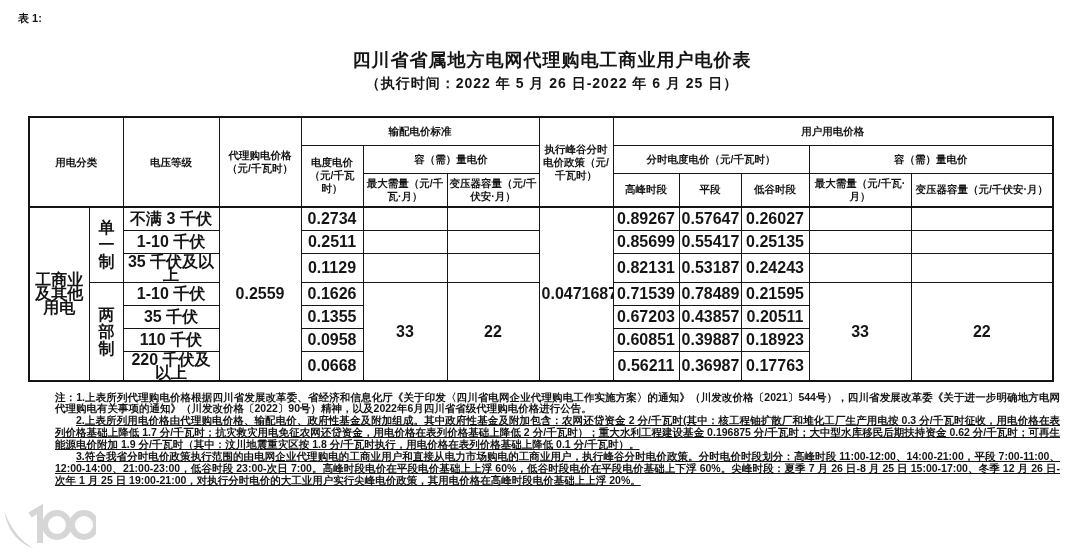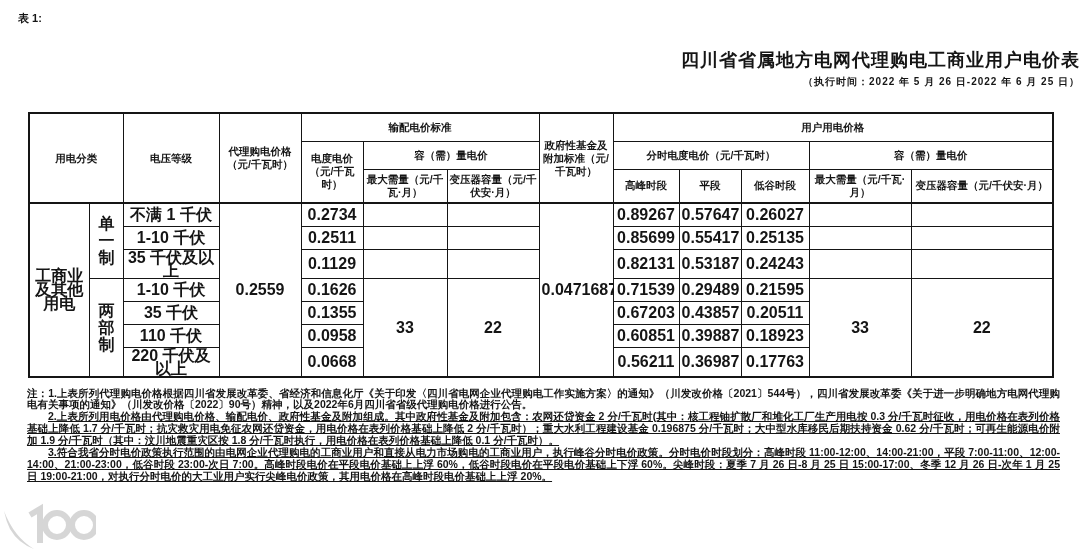--- a/index.html
+++ b/index.html
@@ -16,7 +16,7 @@
     position: absolute; top: 11px; left: 18px;
     font-size: 11px; font-weight: bold;
   }
-  .title-wrap { text-align: right; padding-top: 49px; padding-left: 24px; }
+  .title-wrap { text-align: center; padding-top: 49px; padding-left: 24px; }
   .page-title {
     font-size: 18px; font-weight: bold; letter-spacing: 1px;
     line-height: 22px;

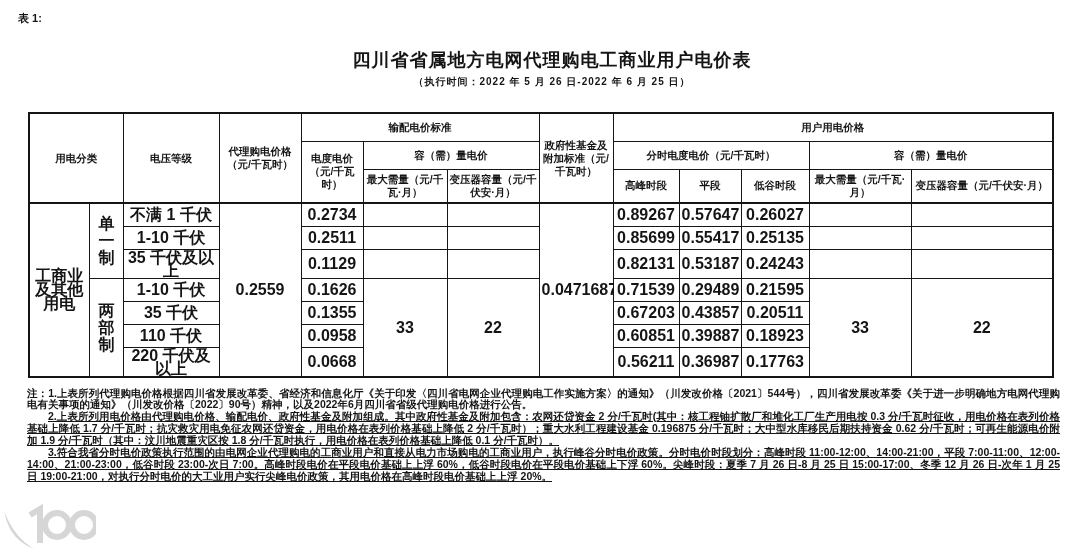--- a/index.html
+++ b/index.html
@@ -22,7 +22,7 @@
     line-height: 22px;
   }
   .page-subtitle {
-    font-size: 10px; font-weight: bold; letter-spacing: 1px;
+    font-size: 14px; font-weight: bold; letter-spacing: 1px;
     margin-top: 4px;
   }
   .table-wrap { padding: 0 28px; margin-top: 23px; }

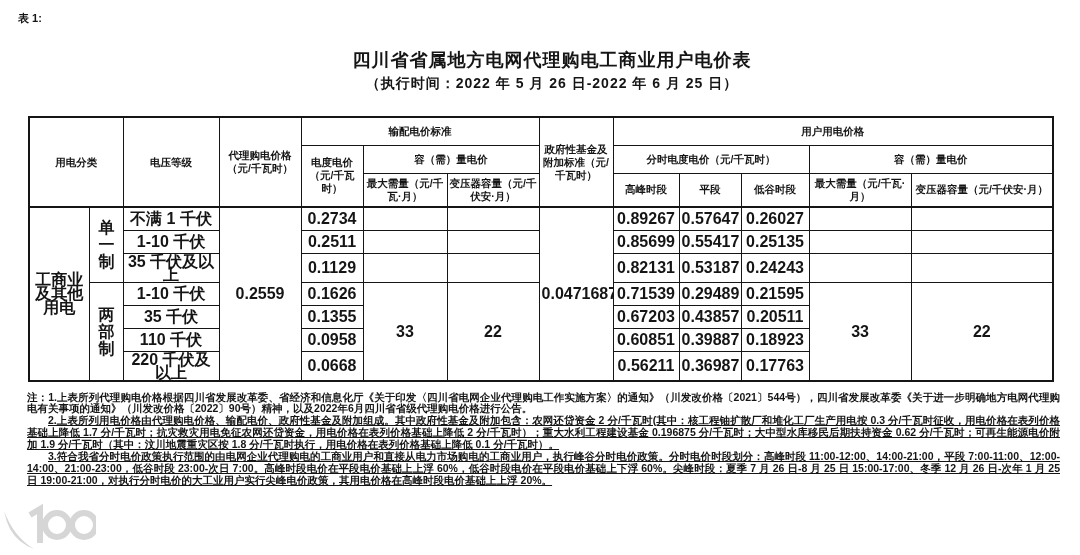--- a/index.html
+++ b/index.html
@@ -99,7 +99,7 @@
       <th rowspan="3">电压等级</th>
       <th rowspan="3">代理购电价格（元/千瓦时）</th>
       <th colspan="3">输配电价标准</th>
-      <th rowspan="3">政府性基金及附加标准（元/千瓦时）</th>
+      <th rowspan="3">执行峰谷分时电价政策（元/千瓦时）</th>
       <th colspan="5">用户用电价格</th>
     </tr>
     <tr class="h2">

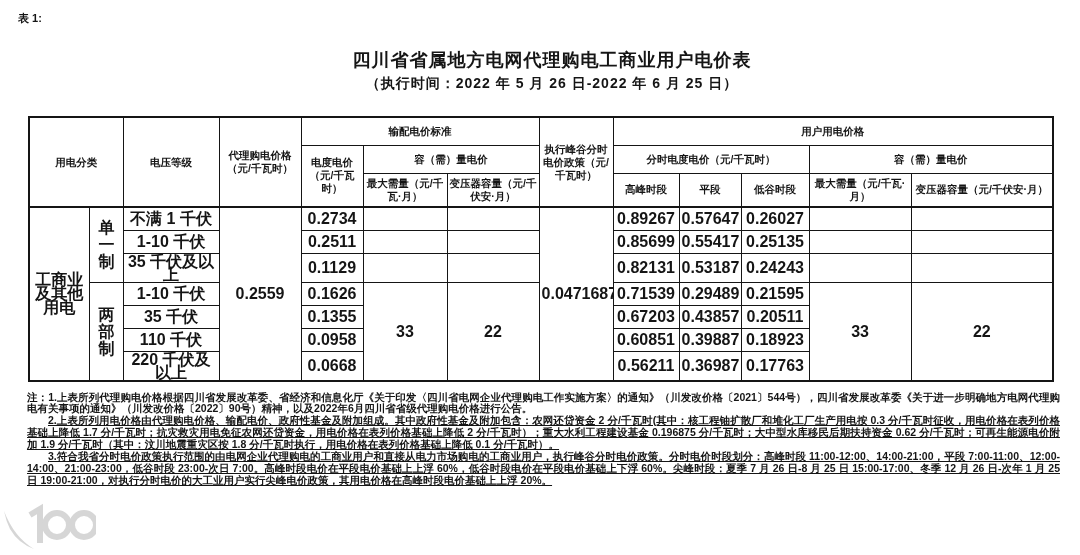--- a/index.html
+++ b/index.html
@@ -122,7 +122,7 @@
     <tr>
       <td rowspan="7" class="v-wrap">工商业及其他用电</td>
       <td rowspan="3" class="sys-label">单一制</td>
-      <td>不满 1 千伏</td>
+      <td>不满 3 千伏</td>
       <td rowspan="7">0.2559</td>
       <td>0.2734</td>
       <td></td>

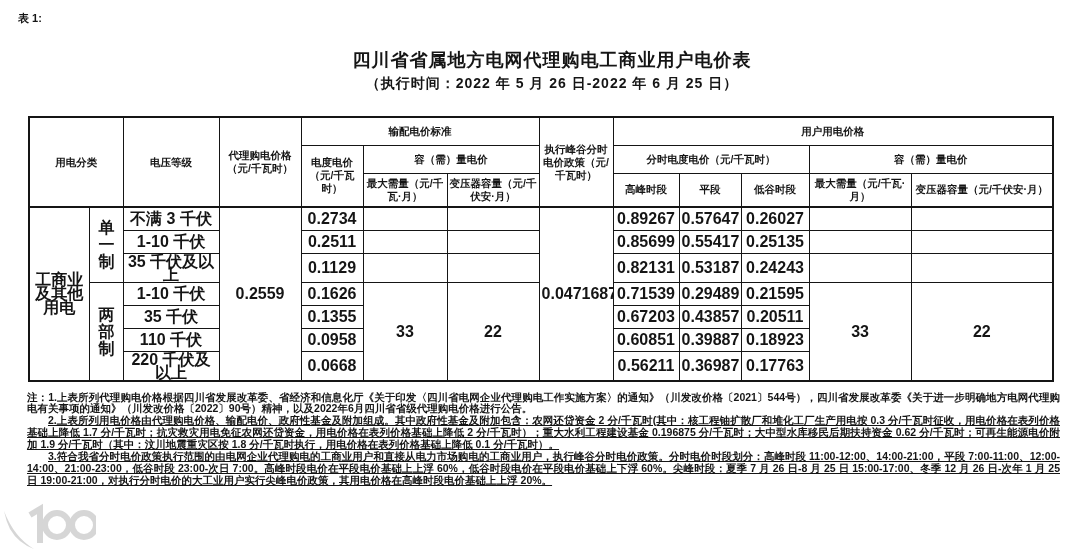--- a/index.html
+++ b/index.html
@@ -163,7 +163,7 @@
       <td rowspan="4">33</td>
       <td rowspan="4">22</td>
       <td>0.71539</td>
-      <td>0.29489</td>
+      <td>0.78489</td>
       <td>0.21595</td>
       <td rowspan="4">33</td>
       <td rowspan="4">22</td>

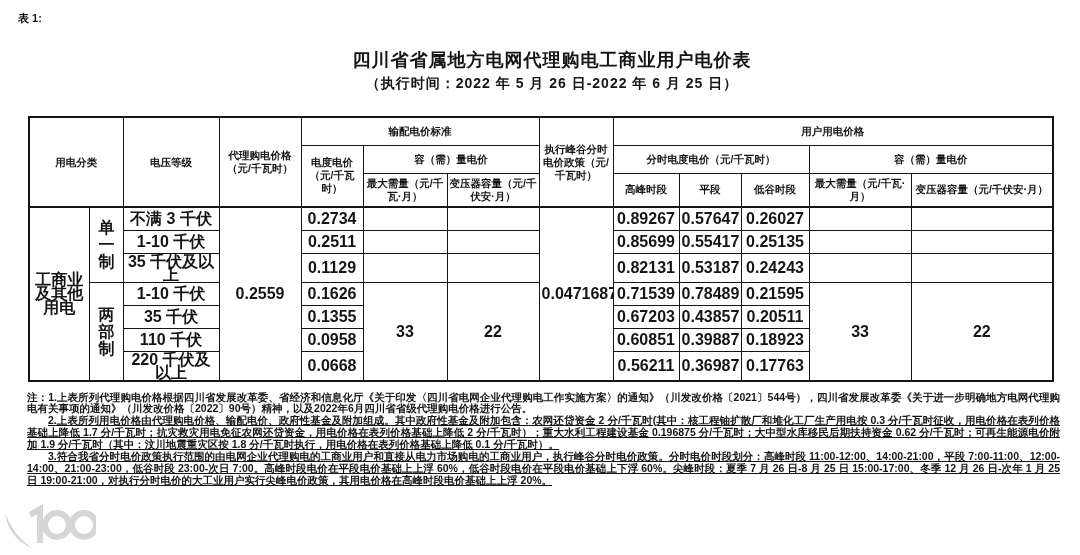--- a/index.html
+++ b/index.html
@@ -56,6 +56,7 @@
     font-weight: bold;
     line-height: 11.9px;
     text-align: justify;
+    margin-left: 28px;
   }
   .notes p { margin: 0; }
   .notes p.indent { text-indent: 2em; text-decoration: underline; }

